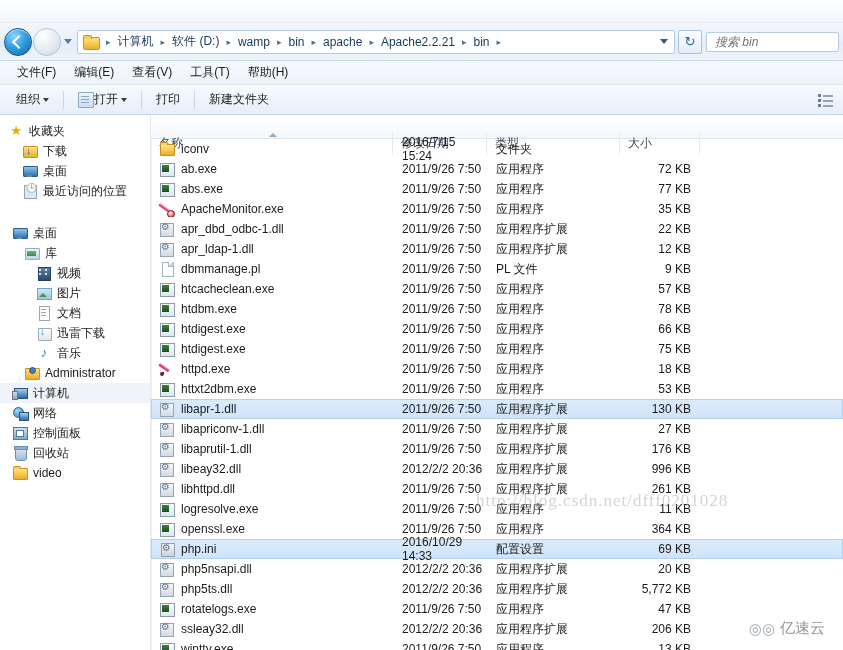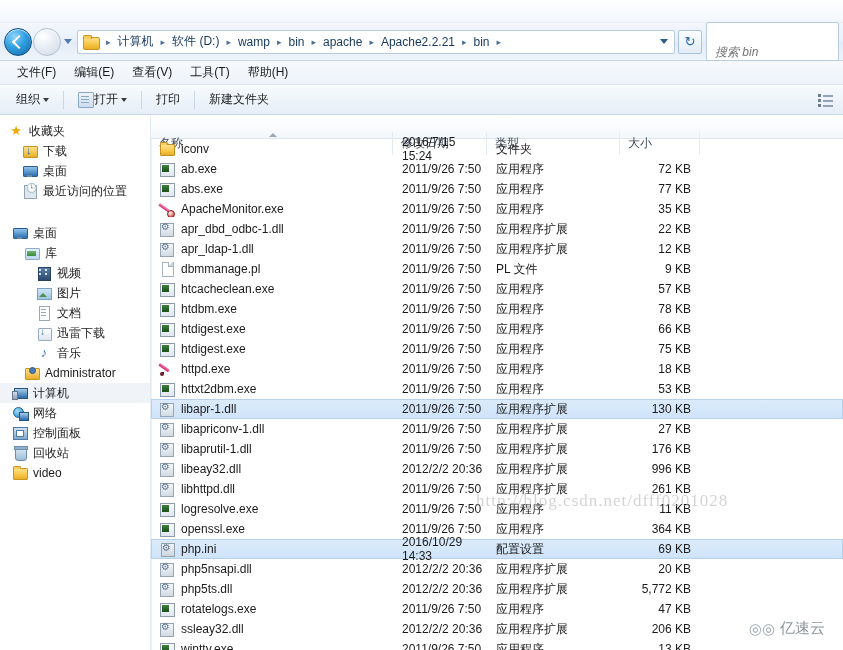--- a/index.html
+++ b/index.html
@@ -153,13 +153,13 @@
   .search-box {
     flex: none;
     width: 133px;
-    height: 39px;
+    height: 20px;
     margin-left: 4px;
     background: #fff;
     border: 1px solid #b5cce3;
     border-radius: 2px;
     display: flex;
-    align-items: flex-end;
+    align-items: center;
     padding: 0 6px;
     box-sizing: border-box;
   }

